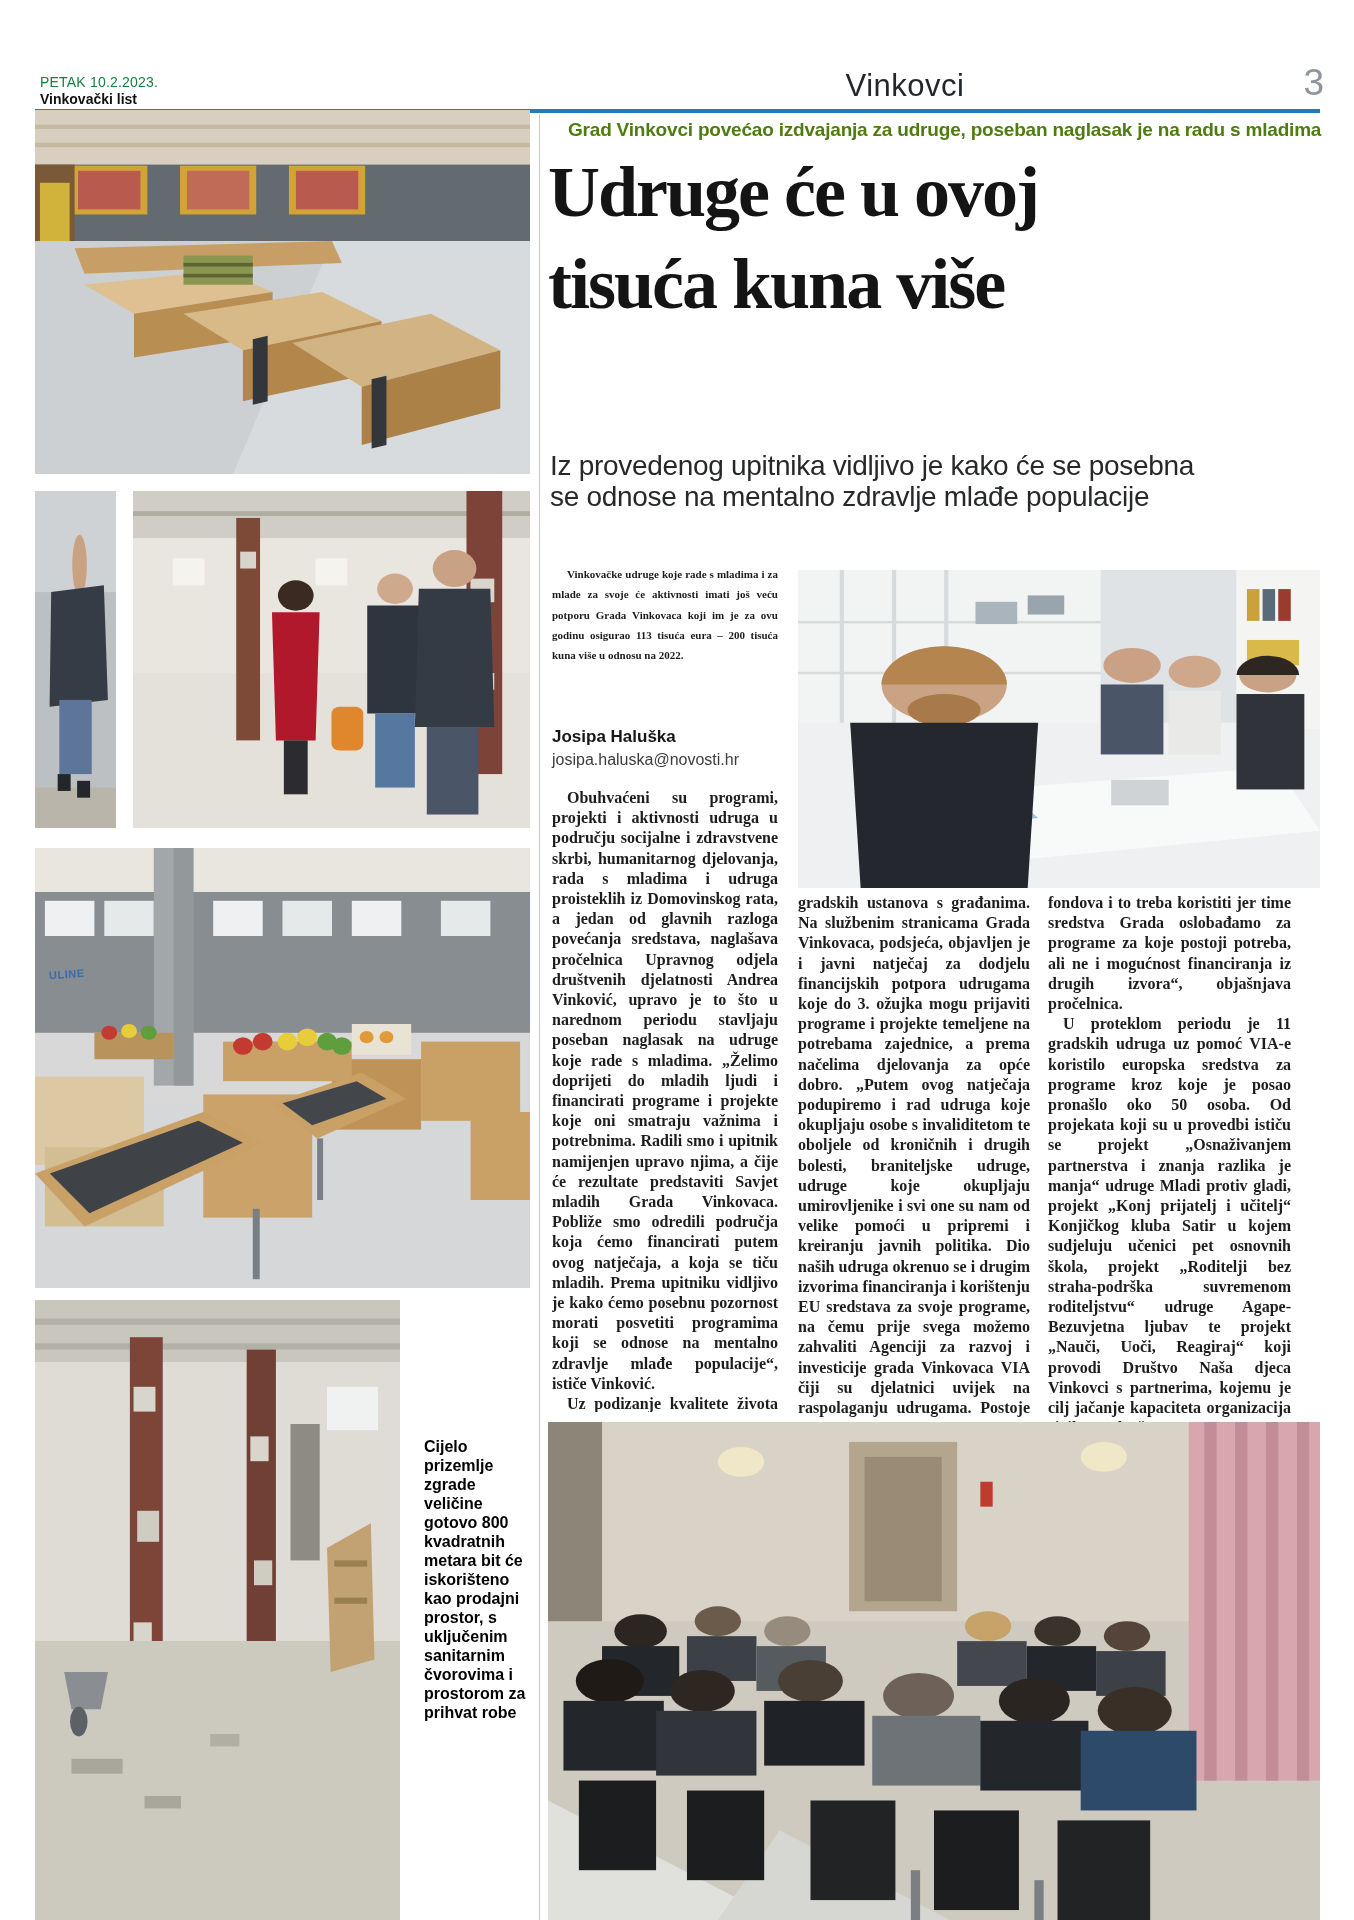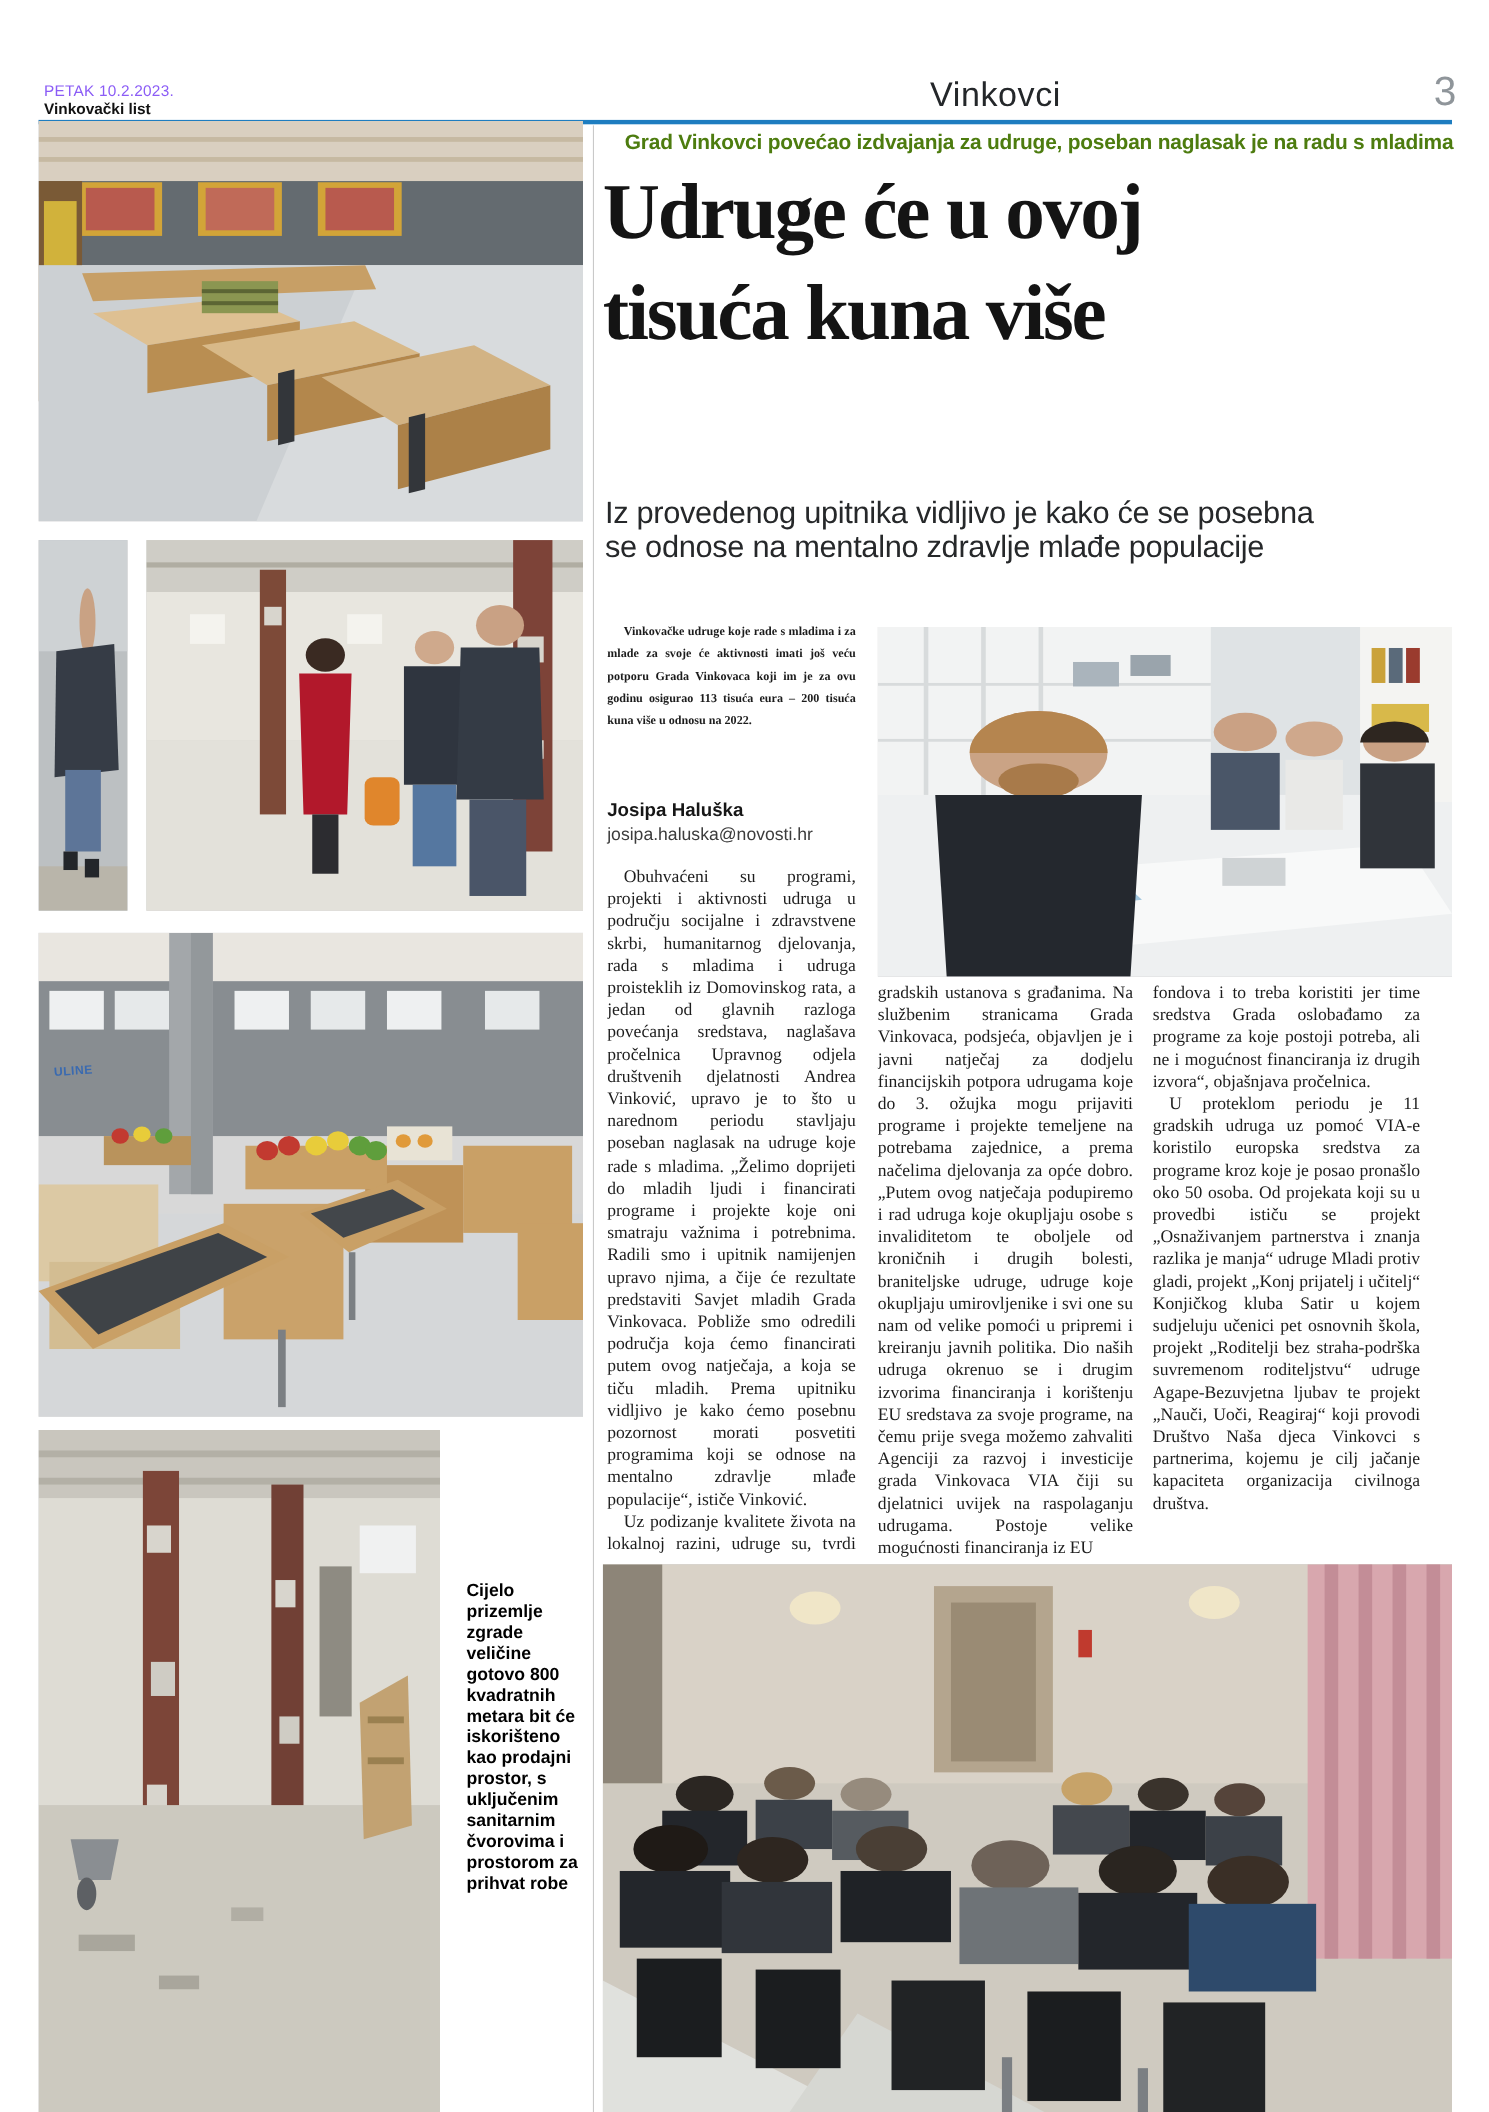--- a/index.html
+++ b/index.html
@@ -7,7 +7,7 @@
         overflow:hidden;font-family:"Liberation Sans",sans-serif;color:#1a1a1a;}
   .abs{position:absolute;}
   
-  .hdr-date{left:40px;top:74px;font-size:14px;color:#8b5cf6;letter-spacing:.2px;}
+  .hdr-date{left:40px;top:74px;font-size:14px;color:#15803d;letter-spacing:.2px;}
   .hdr-pub{left:40px;top:91px;font-size:14px;font-weight:bold;color:#121212;}
   .hdr-section{left:780px;top:68px;width:250px;text-align:center;font-size:31px;color:#24272a;letter-spacing:.5px;}
   .hdr-page{left:1284px;top:62px;width:40px;text-align:right;font-size:37px;color:#8f959a;}

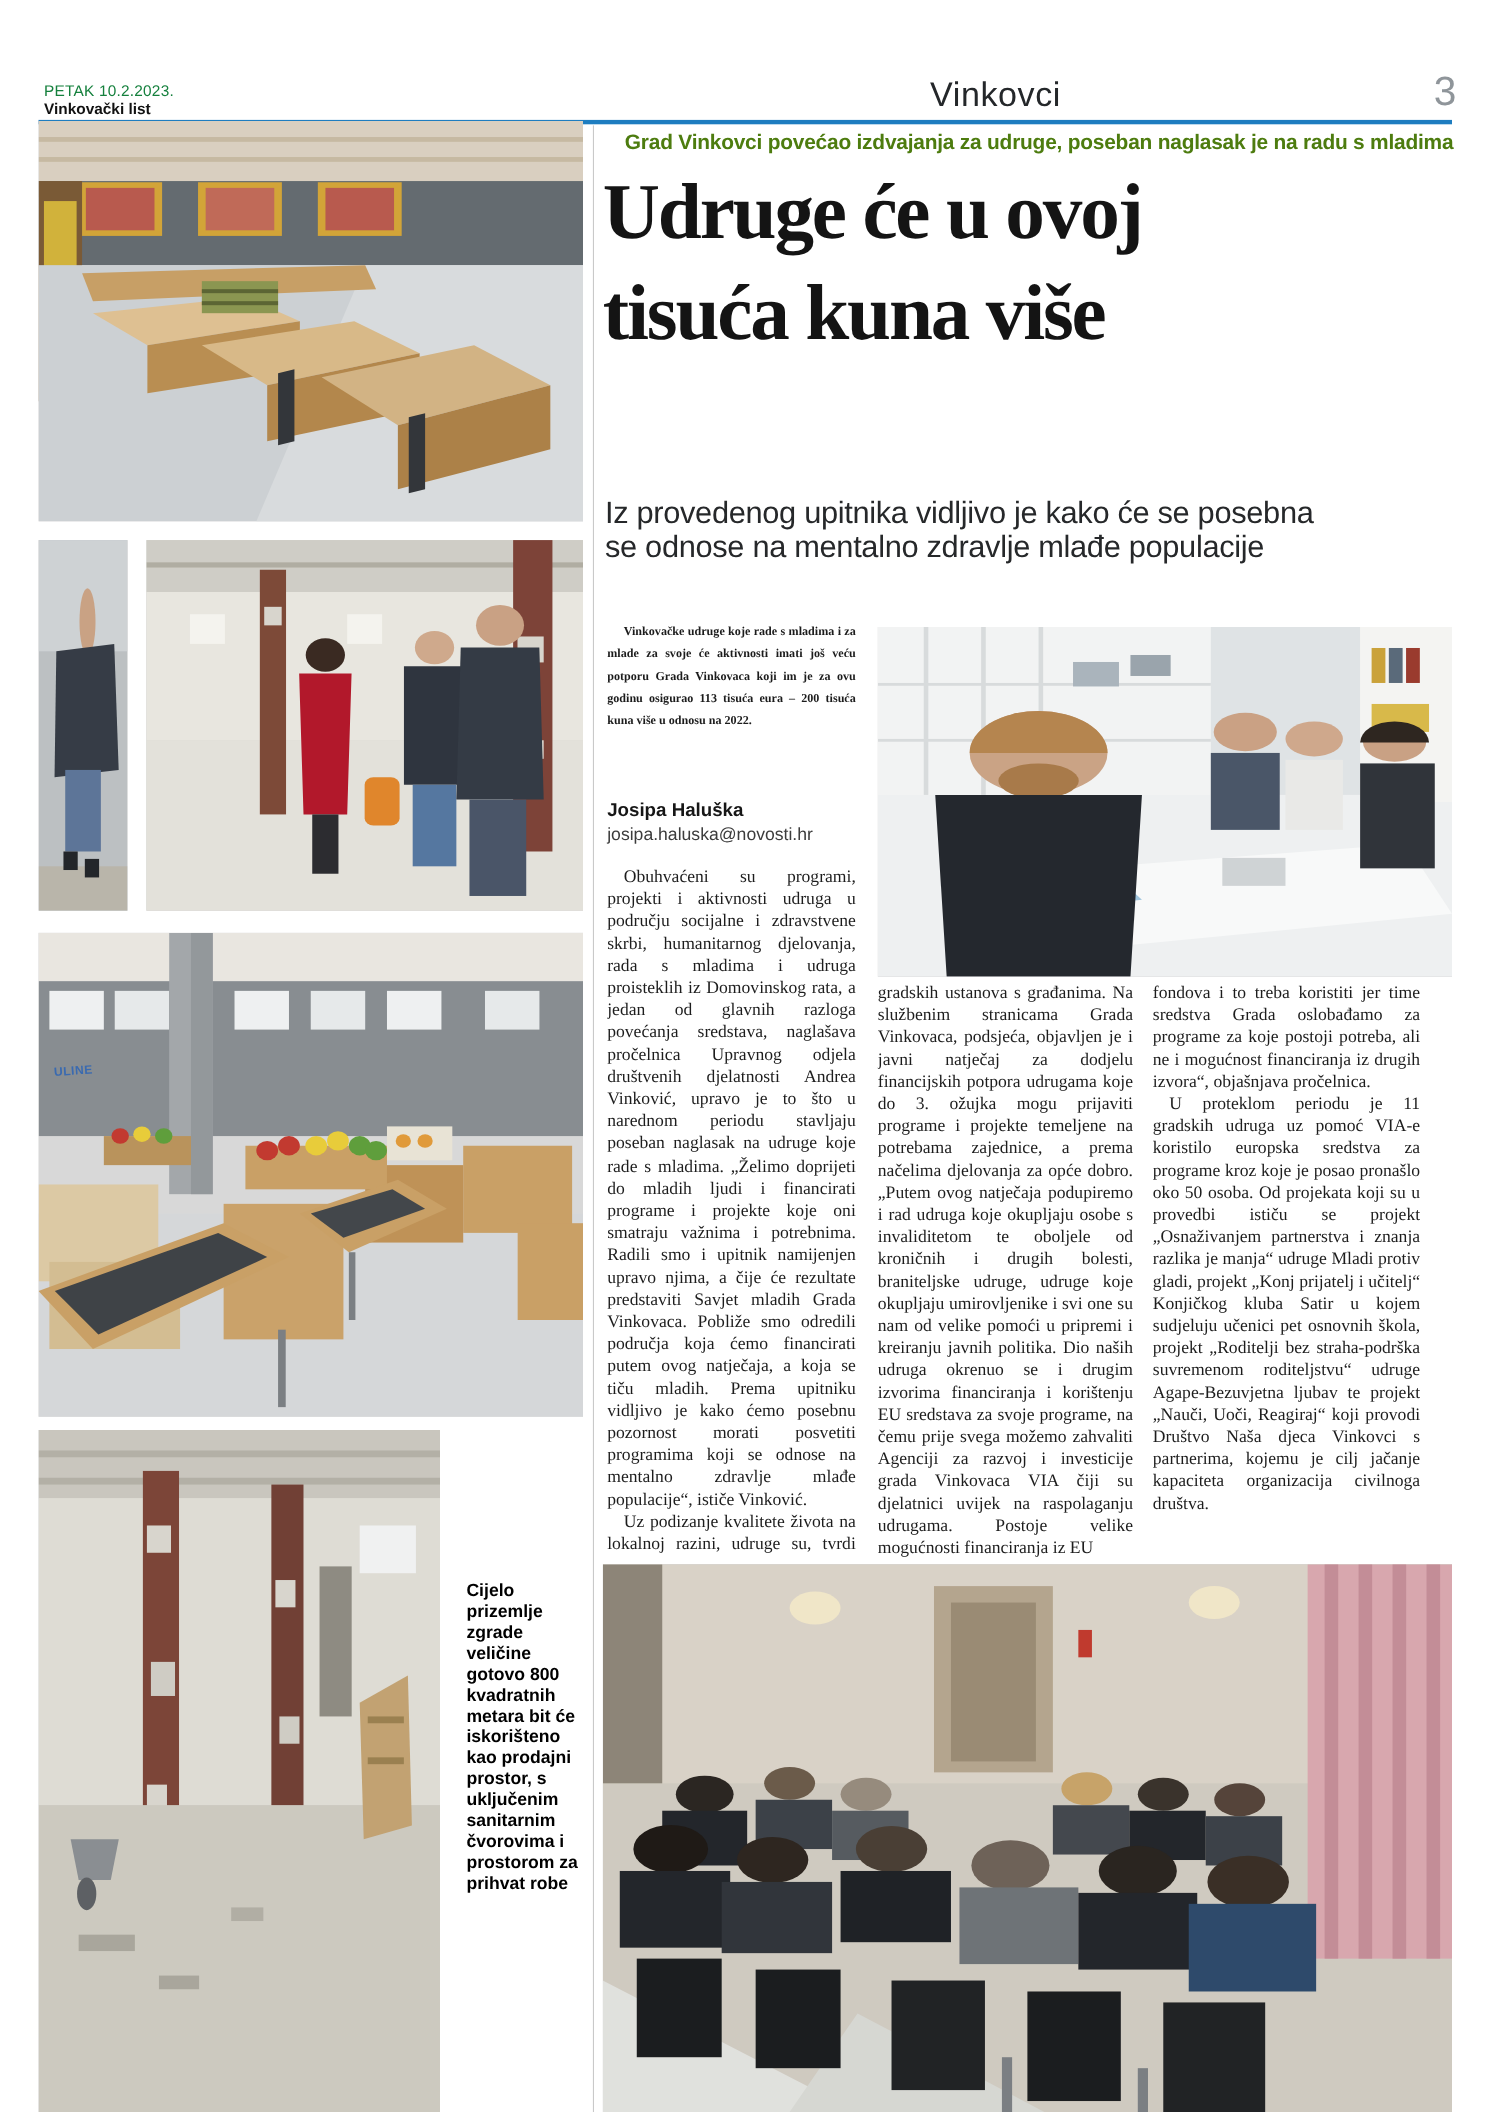--- a/index.html
+++ b/index.html
@@ -25,7 +25,7 @@
   .by-author{left:552px;top:727px;font-size:17px;font-weight:bold;color:#161616;}
   .by-email{left:552px;top:751px;font-size:16px;color:#3c3c3c;}
   .bodycol{font-family:"Liberation Serif",serif;font-size:16px;line-height:20.2px;
-           text-align:justify;color:#1d1d1d;overflow:hidden;}
+           text-align:justify;color:#1d1d1d;overflow:hidden;font-weight:bold;}
   .bodycol p{margin:0;}
   .bodycol p.ind{text-indent:15px;}
   .col1{left:552px;top:788px;width:226px;height:624px;}

